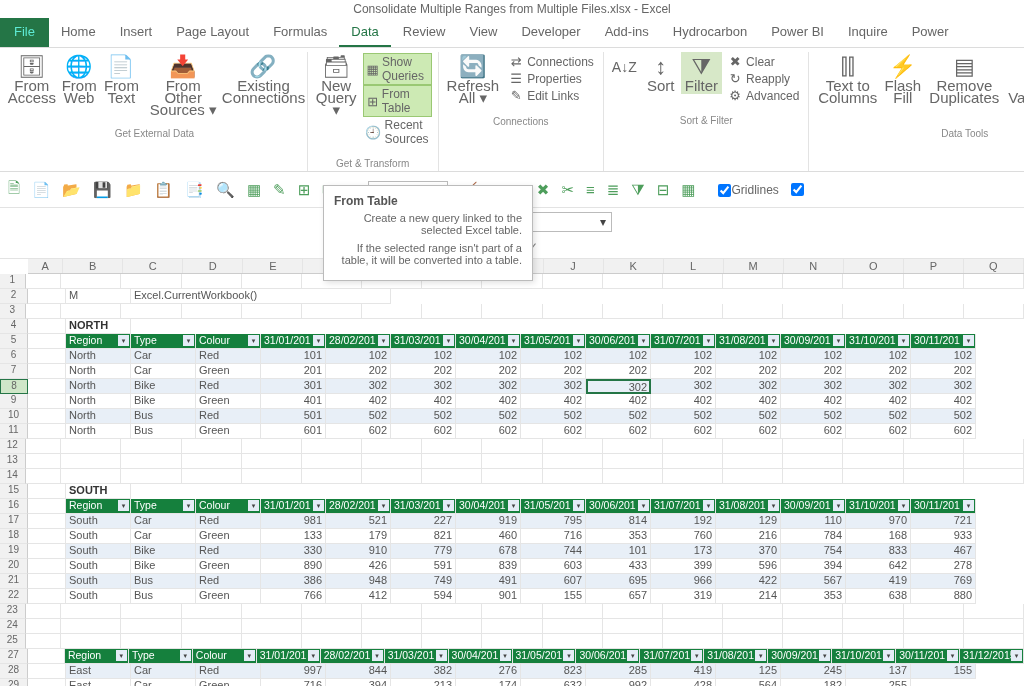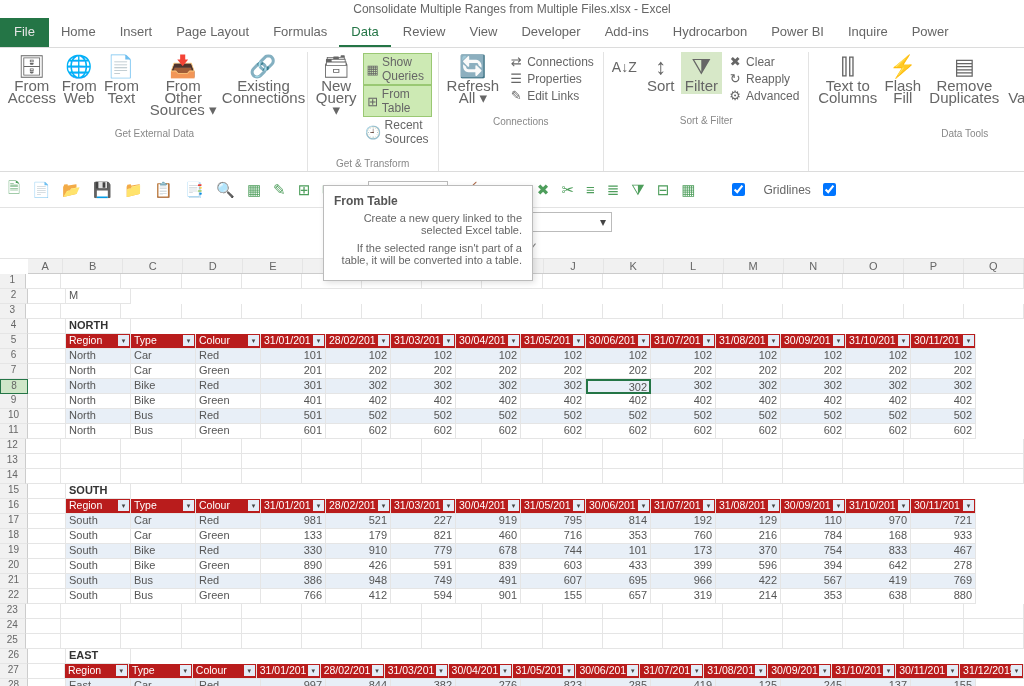--- a/index.html
+++ b/index.html
@@ -8,7 +8,7 @@
 .titlebar { text-align: center; padding: 2px 0; color: #666; font-size: 12px; }
 
 .menubar { display: flex; align-items: stretch; border-bottom: 1px solid #dcdcdc; padding-left: 0; }
-.menu-left { background: #247546; color: #e5e5e5; padding: 6px 14px; font-size: 13px; }
+.menu-left { background: #247546; color: #5eead4; padding: 6px 14px; font-size: 13px; }
 .menu-item { padding: 6px 12px; color: #666; cursor: pointer; font-size: 13px; }
 .menu-item.active { color: #247546; border-bottom: 2px solid #247546; }
 

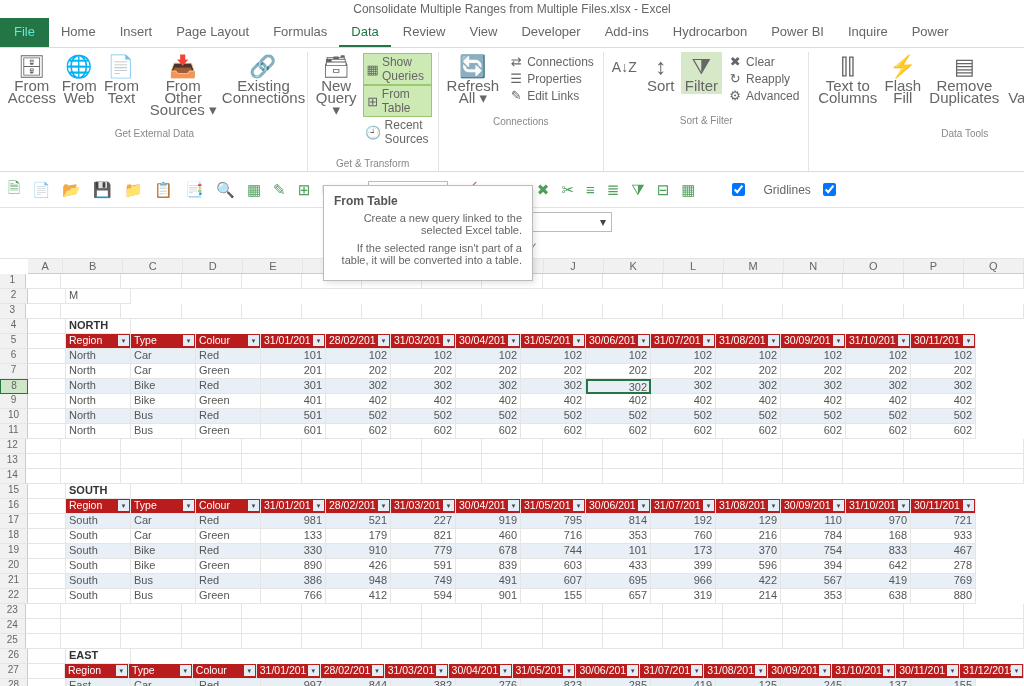--- a/index.html
+++ b/index.html
@@ -28,7 +28,7 @@
 .qat .ic { color:#4e9e5c; font-size:15px; }
 .qat .ic2 { color:#9d6c2b; font-size:15px; }
 .namebox-input { border:1px solid #bbb; padding:1px 4px; font-size:12px; width:80px; }
-.grid-chk { margin-left:24px; color:#666; display:flex; align-items:center; gap:19px; }
+.grid-chk { margin-left:10px; color:#666; display:flex; align-items:flex-end; gap:1px; }
 
 .namebar { display:flex; align-items:center; padding:4px 6px; border-bottom:1px solid #e3e3e3; gap:8px;flex-direction:column; }
 .namebar .nb { border:1px solid #bbb; width:200px; padding:2px 5px; display:flex; justify-content:space-between; align-items:center; }

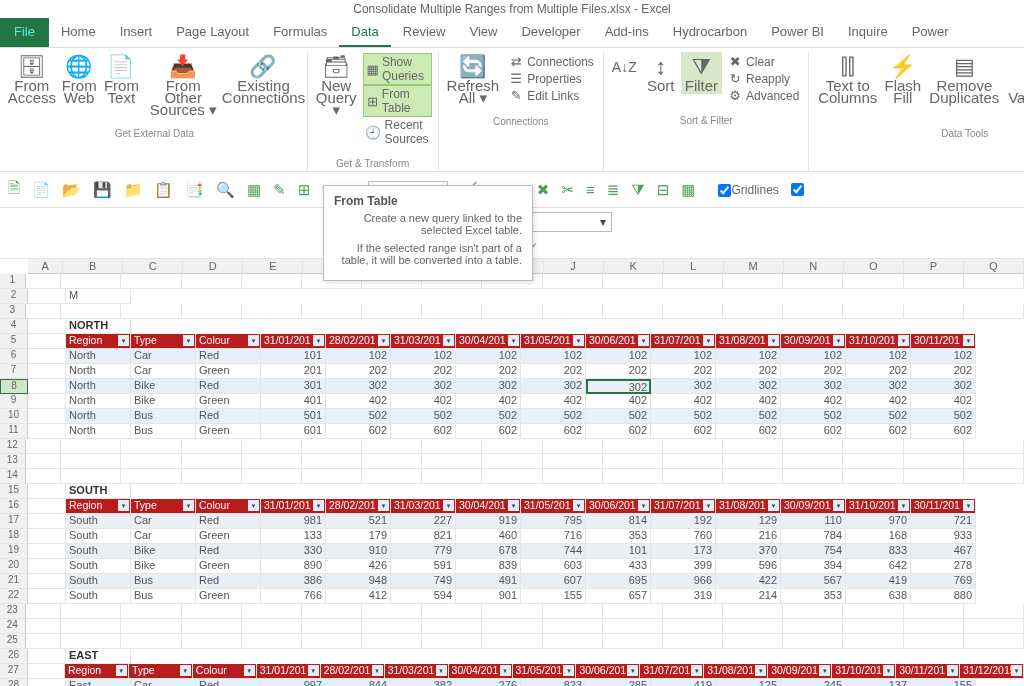--- a/index.html
+++ b/index.html
@@ -313,6 +313,7 @@
         <div class="rh">2</div>
         <div class="cell narrow"></div>
         <div class="cell ">M</div>
+        <div class="cell " style="width: 260px;">Excel.CurrentWorkbook()</div>
       </div>
       <div class="row ">
         <div class="rh">3</div>

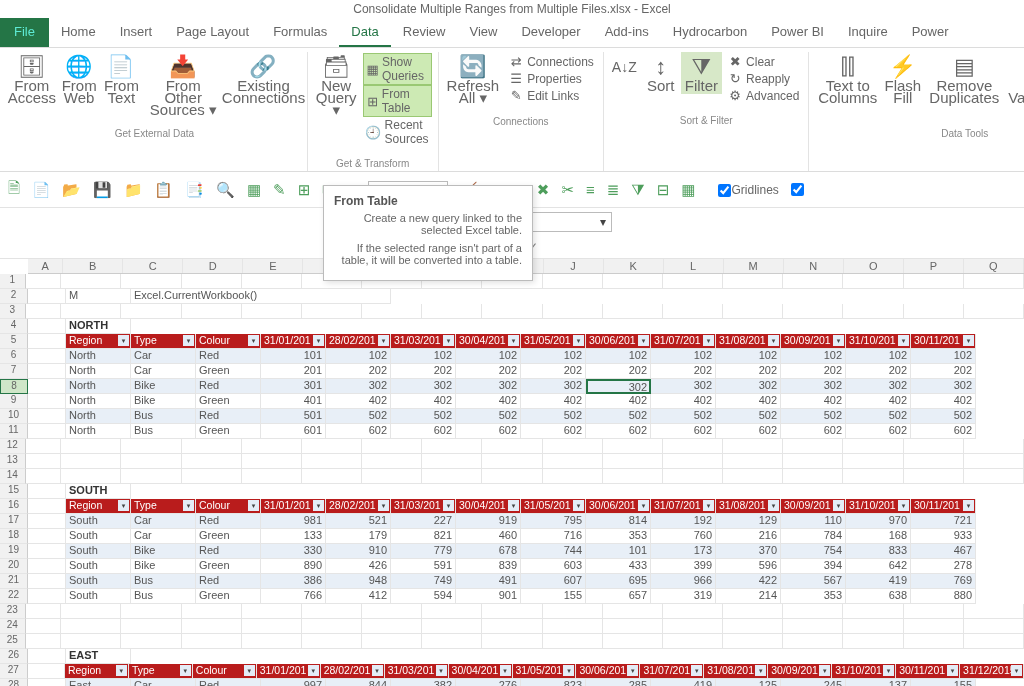--- a/index.html
+++ b/index.html
@@ -48,7 +48,7 @@
 .cell { width:65px; border-right:1px solid #e5e5e5; border-bottom:1px solid #e5e5e5; padding:0 3px; font-size:11px; color:#555; overflow:hidden; white-space:nowrap; }
 .cell.narrow { width:38px; }
 .cell.num { text-align:right; }
-.cell.thead { background:#b91c1c; color:#fff; font-size:10.5px; position:relative; }
+.cell.thead { background:#15803d; color:#fff; font-size:10.5px; position:relative; }
 .cell.thead .dd { position:absolute; right:1px; top:1px; width:11px; height:11px; background:#e4ecf6; color:#444; font-size:7px; display:flex; align-items:center; justify-content:center; }
 .row.alt .cell.data { background:#e8eff7; }
 .row.plain .cell.data { background:#fff; }

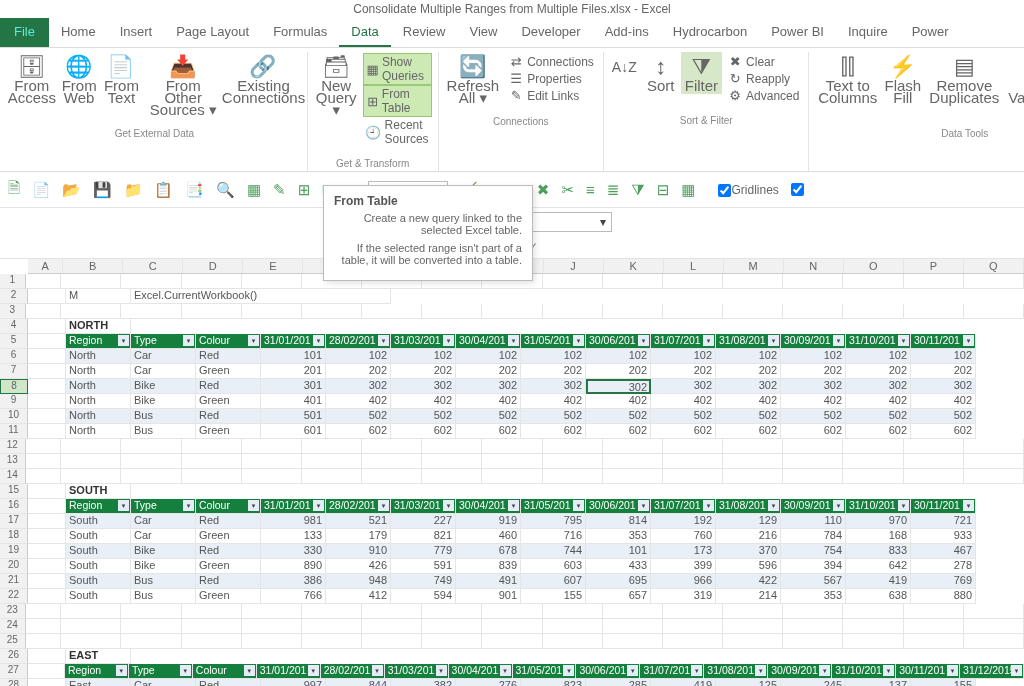--- a/index.html
+++ b/index.html
@@ -718,11 +718,6 @@
         <div class="cell "></div>
       </div>
       <div class="row ">
-        <div class="rh">26</div>
-        <div class="cell narrow"></div>
-        <div class="cell bold">EAST</div>
-      </div>
-      <div class="row ">
         <div class="rh">27</div>
         <div class="cell narrow"></div>
         <div class="cell thead">Region<span class="dd">▾</span></div>

